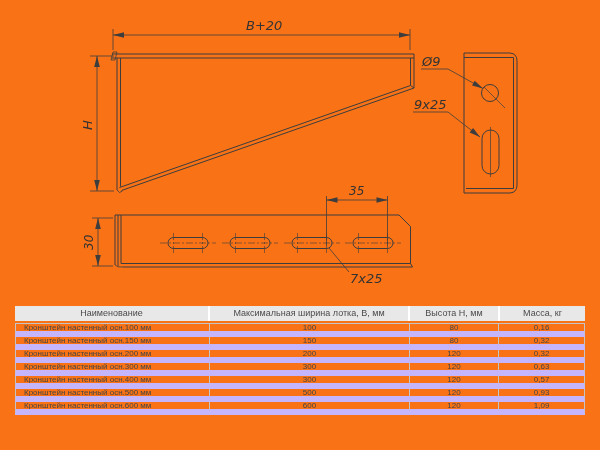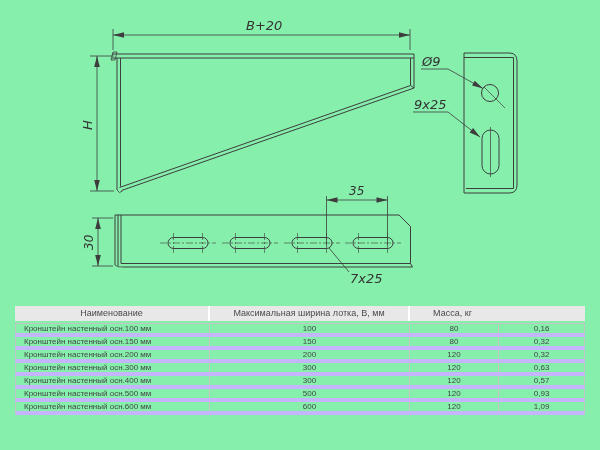--- a/index.html
+++ b/index.html
@@ -4,7 +4,7 @@
 <style>
   html,body { margin:0; padding:0; }
   body { width:600px; height:450px; background:#fff; font-family:"Liberation Sans", sans-serif; position:relative; overflow:hidden; }
-  .sheet { position:absolute; inset:0; background:#86efac; }
+  .sheet { position:absolute; inset:0; background:#f97316; }
 
   svg text.dim {
     font-family:"DejaVu Sans", sans-serif;

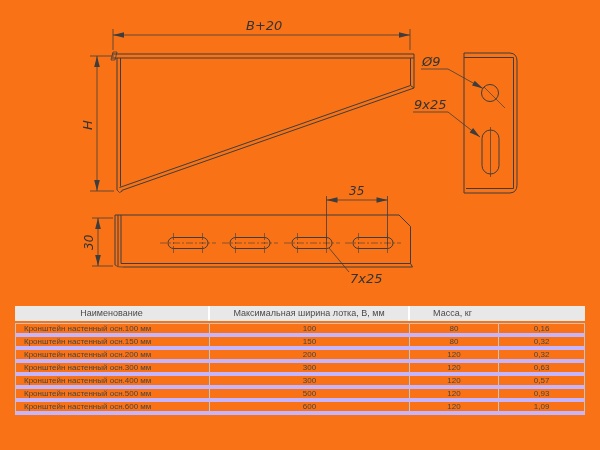--- a/index.html
+++ b/index.html
@@ -175,6 +175,7 @@
     <div class="thead">
       <div class="cell c1">Наименование</div>
       <div class="cell c2">Максимальная ширина лотка, В, мм</div>
+      <div class="cell c3">Высота Н, мм</div>
       <div class="cell c4">Масса, кг</div>
     </div>
     <div class="tbody">

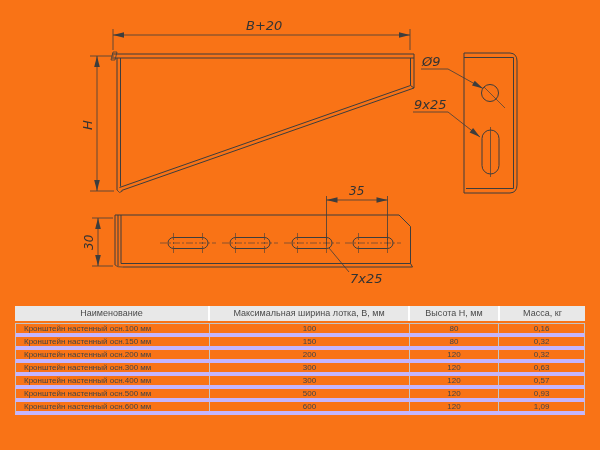--- a/index.html
+++ b/index.html
@@ -24,7 +24,7 @@
   }
   .thead .cell:last-child { border-right:none; }
   .tbody { margin-top:2px; border-top:1px solid #c4c4c4; }
-  .trow { display:flex; height:13px; border-bottom:4px solid #c4b5fd; border-left:1px solid #c4c4c4; border-right:1px solid #c4c4c4; box-sizing:border-box; }
+  .trow { display:flex; height:13px; border-bottom:6px solid #c4b5fd; border-left:1px solid #c4c4c4; border-right:1px solid #c4c4c4; box-sizing:border-box; }
   .trow .cell {
     display:flex; align-items:center; justify-content:center;
     font-size:8px; color:#454545;

